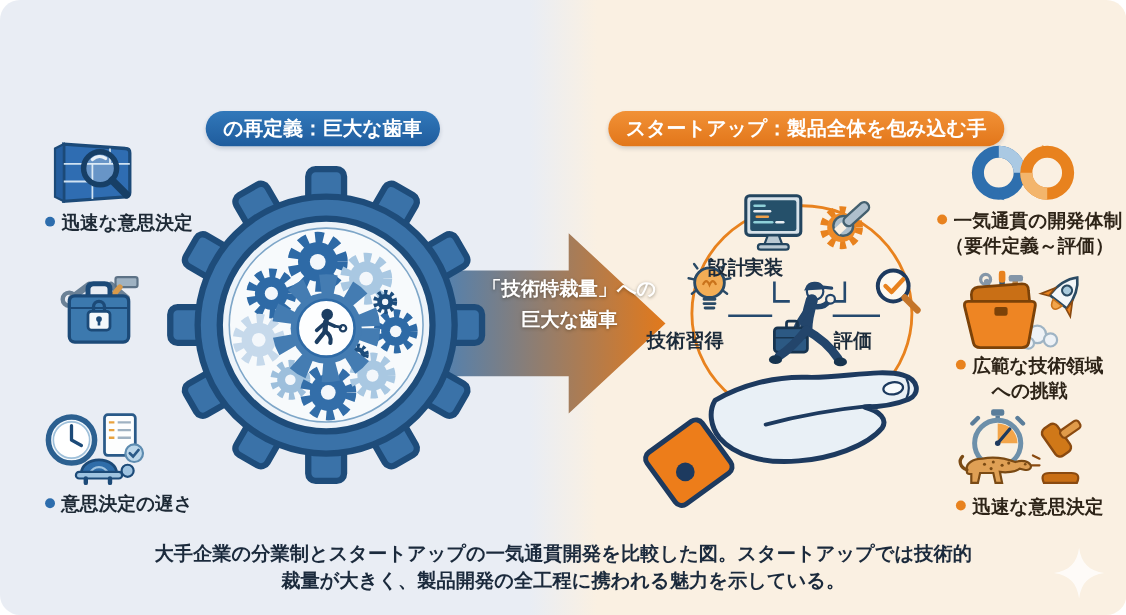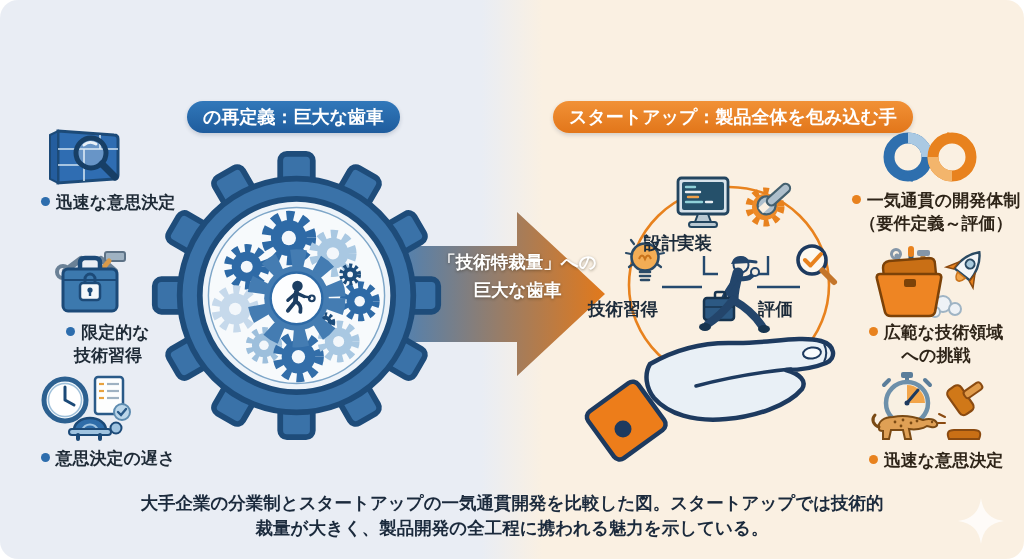--- a/index.html
+++ b/index.html
@@ -63,10 +63,6 @@
     <circle cx="43" cy="41" r="2.6" fill="#1c4a78"></circle>
       <path d="M43,42 v5" stroke="#1c4a78" stroke-width="2.4"></path>
   </svg>
-  <div class="abs item-label left" style="left:15px;top:321px">
-    <div><span class="bullet blue"></span><span>限定的な</span></div>
-    <div>技術習得</div>
-  </div>
 
   <svg class="abs" style="left:38px;top:374px" width="100" height="70" viewBox="0 0 100 70">
     <circle cx="27" cy="26" r="21" fill="#f2f7fb" stroke="#2c6090" stroke-width="5"></circle>

